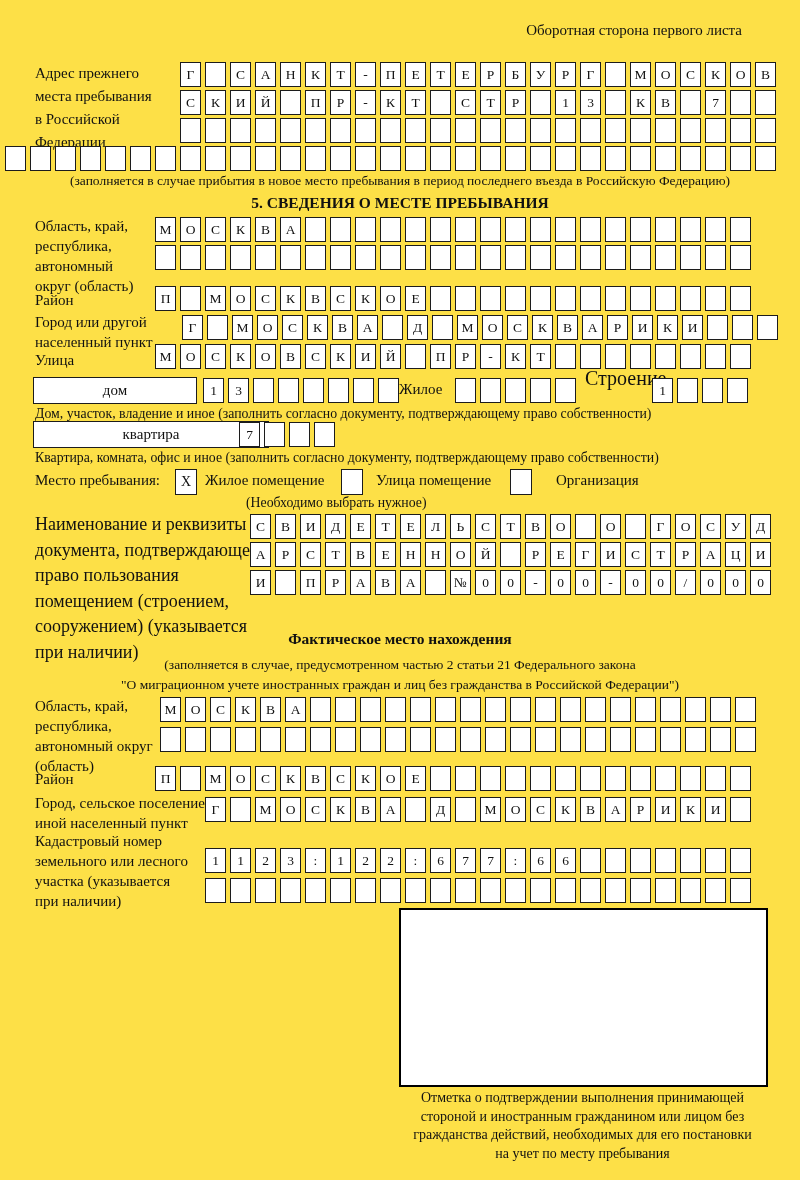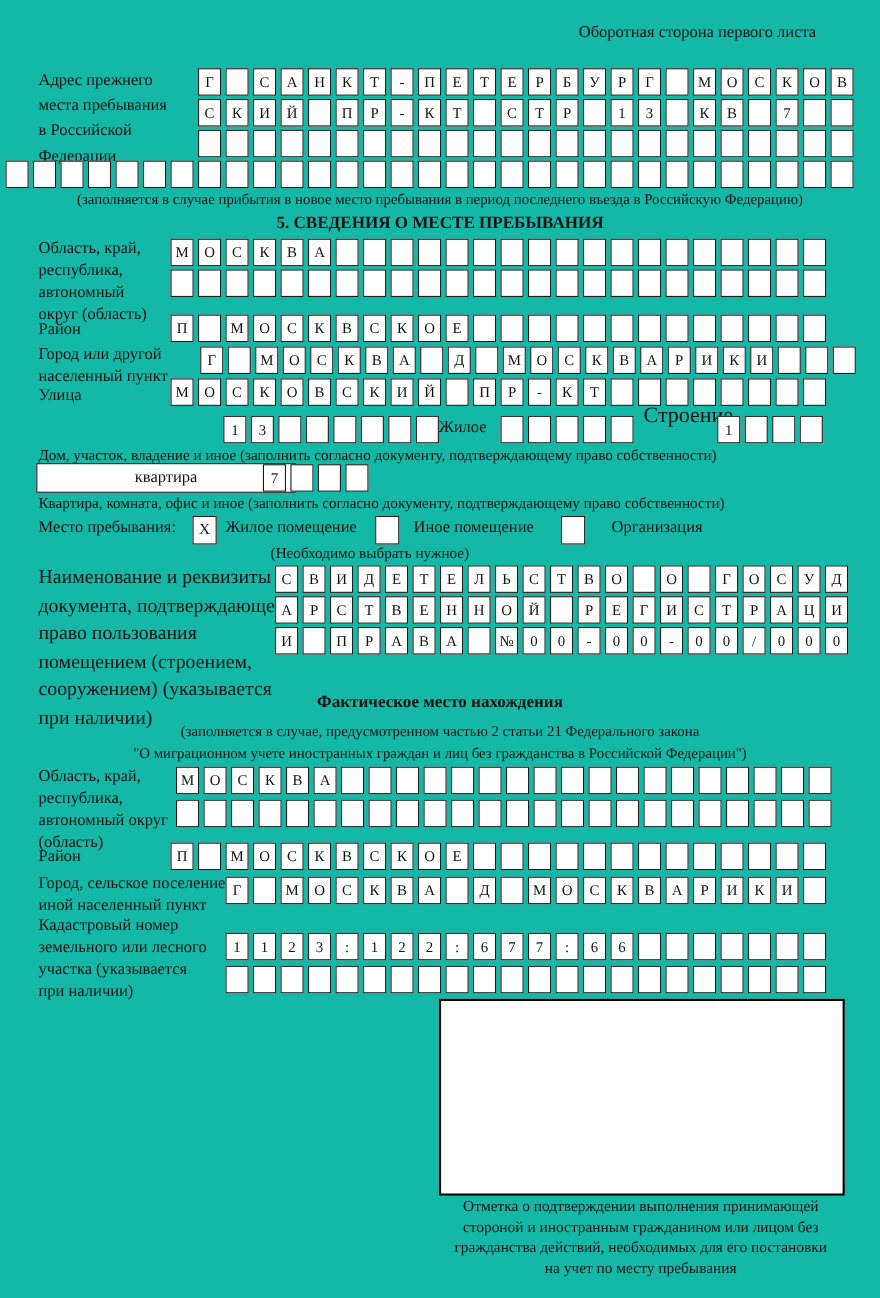--- a/index.html
+++ b/index.html
@@ -3,7 +3,7 @@
 <meta charset="utf-8">
 <style>
   html,body{margin:0;padding:0;background:#ffffff;}
-  .page{position:relative;width:800px;height:1180px;background:#14b8a6;overflow:hidden;
+  .page{position:relative;width:800px;height:1180px;background:#fde047;overflow:hidden;
         font-family:"Liberation Serif",serif;color:#111;}
   .abs{position:absolute;}
   .lbl{font-size:15px;line-height:23px;white-space:pre-line;}

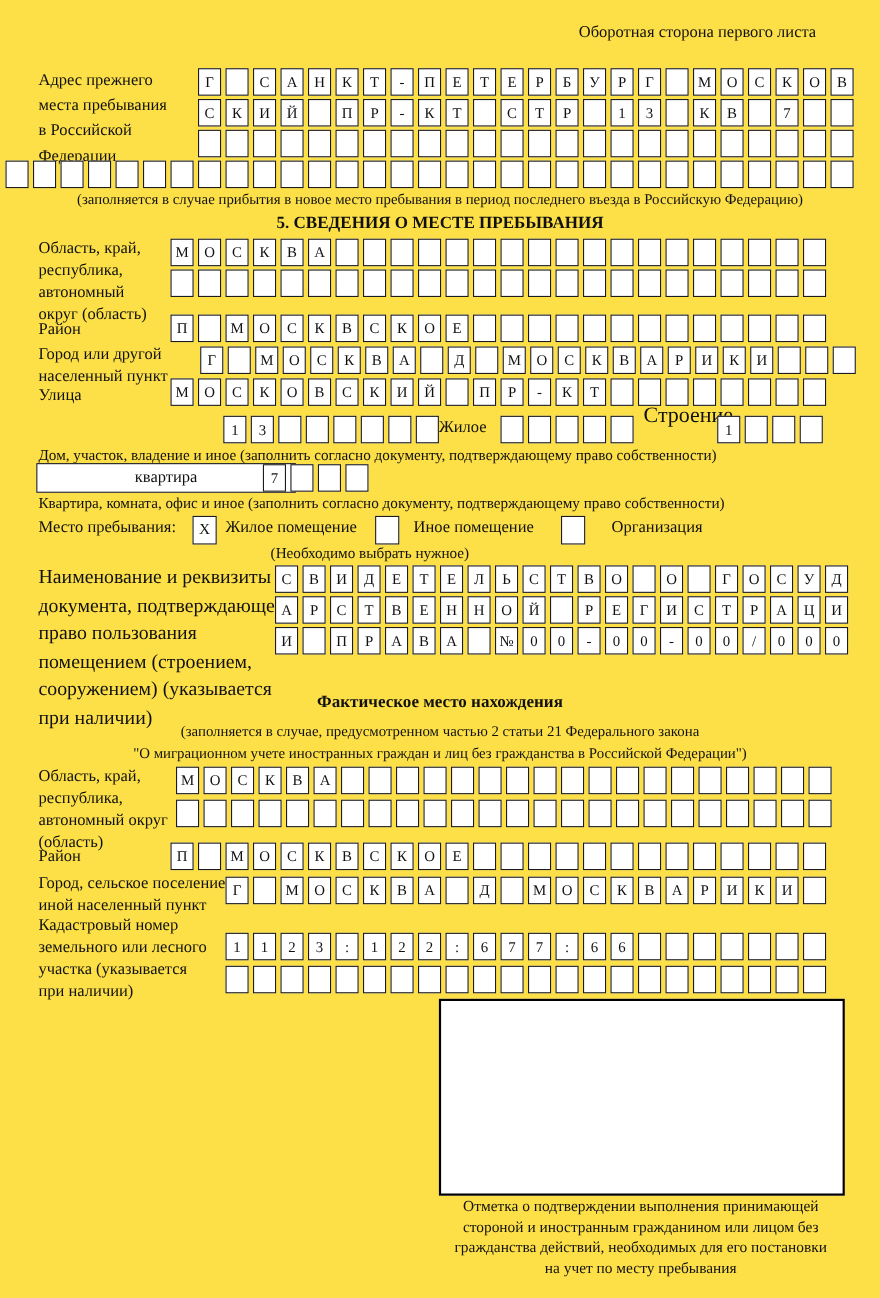--- a/index.html
+++ b/index.html
@@ -291,6 +291,7 @@
       <span class="cell"></span>
     </div>
 
+  <div class="widebox" style="left:33px;top:377px;width:164px;">дом</div>
   <div class="boxrow" style="left:203px;top:378px;">
       <span class="cell">1</span>
       <span class="cell">3</span>

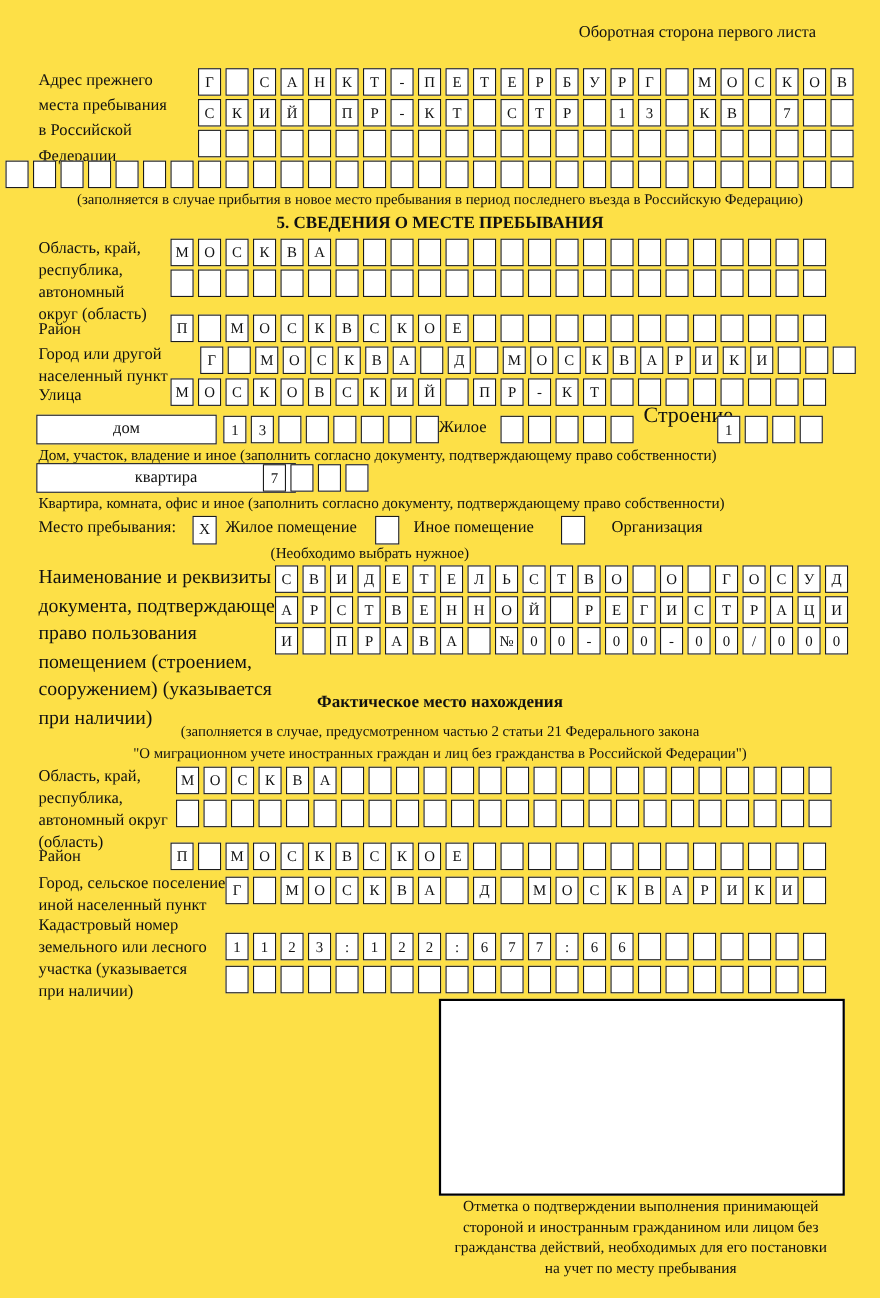--- a/index.html
+++ b/index.html
@@ -332,7 +332,7 @@
   <div class="abs cb" style="left:175px;top:469px;">X</div>
   <div class="abs" style="left:205px;top:472px;font-size:15px;">Жилое помещение</div>
   <div class="abs cb" style="left:341px;top:469px;"></div>
-  <div class="abs" style="left:376px;top:472px;font-size:15px;">Иное помещение</div>
+  <div class="abs" style="left:376px;top:472px;font-size:15px;">Улица помещение</div>
   <div class="abs cb" style="left:510px;top:469px;"></div>
   <div class="abs" style="left:556px;top:472px;font-size:15px;">Организация</div>
   <div class="abs cap" style="left:246px;top:495px;">(Необходимо выбрать нужное)</div>

